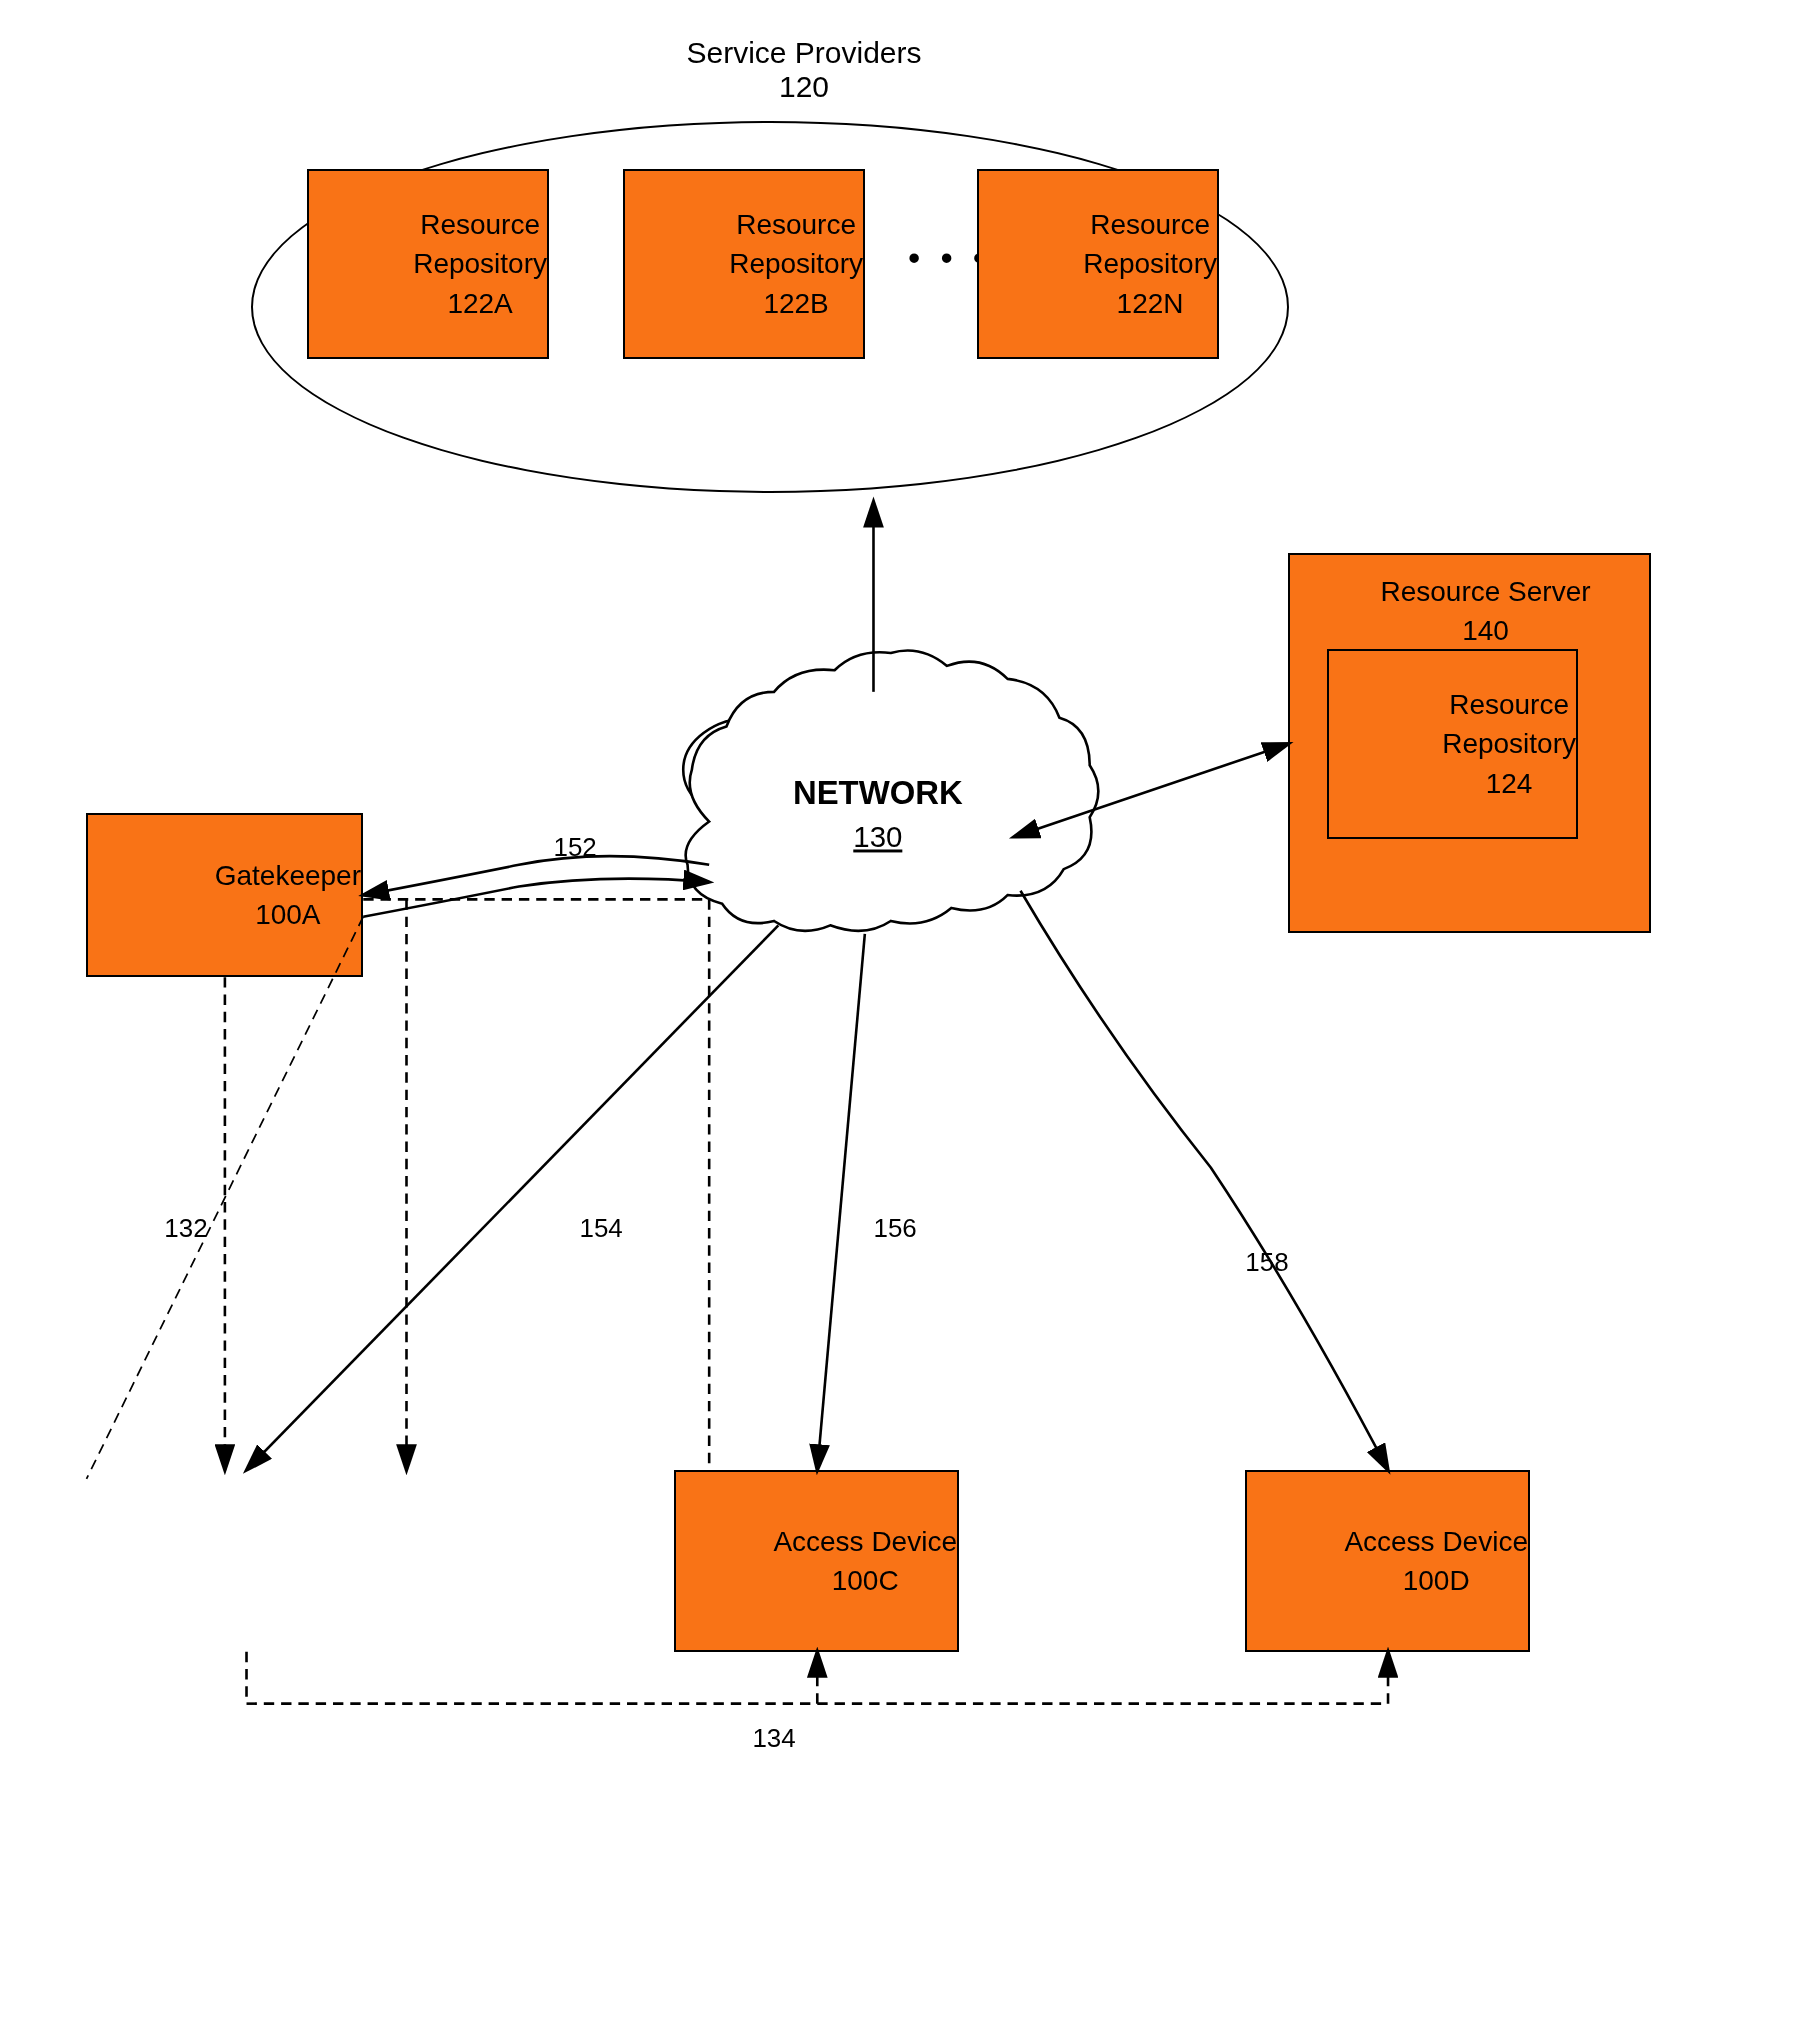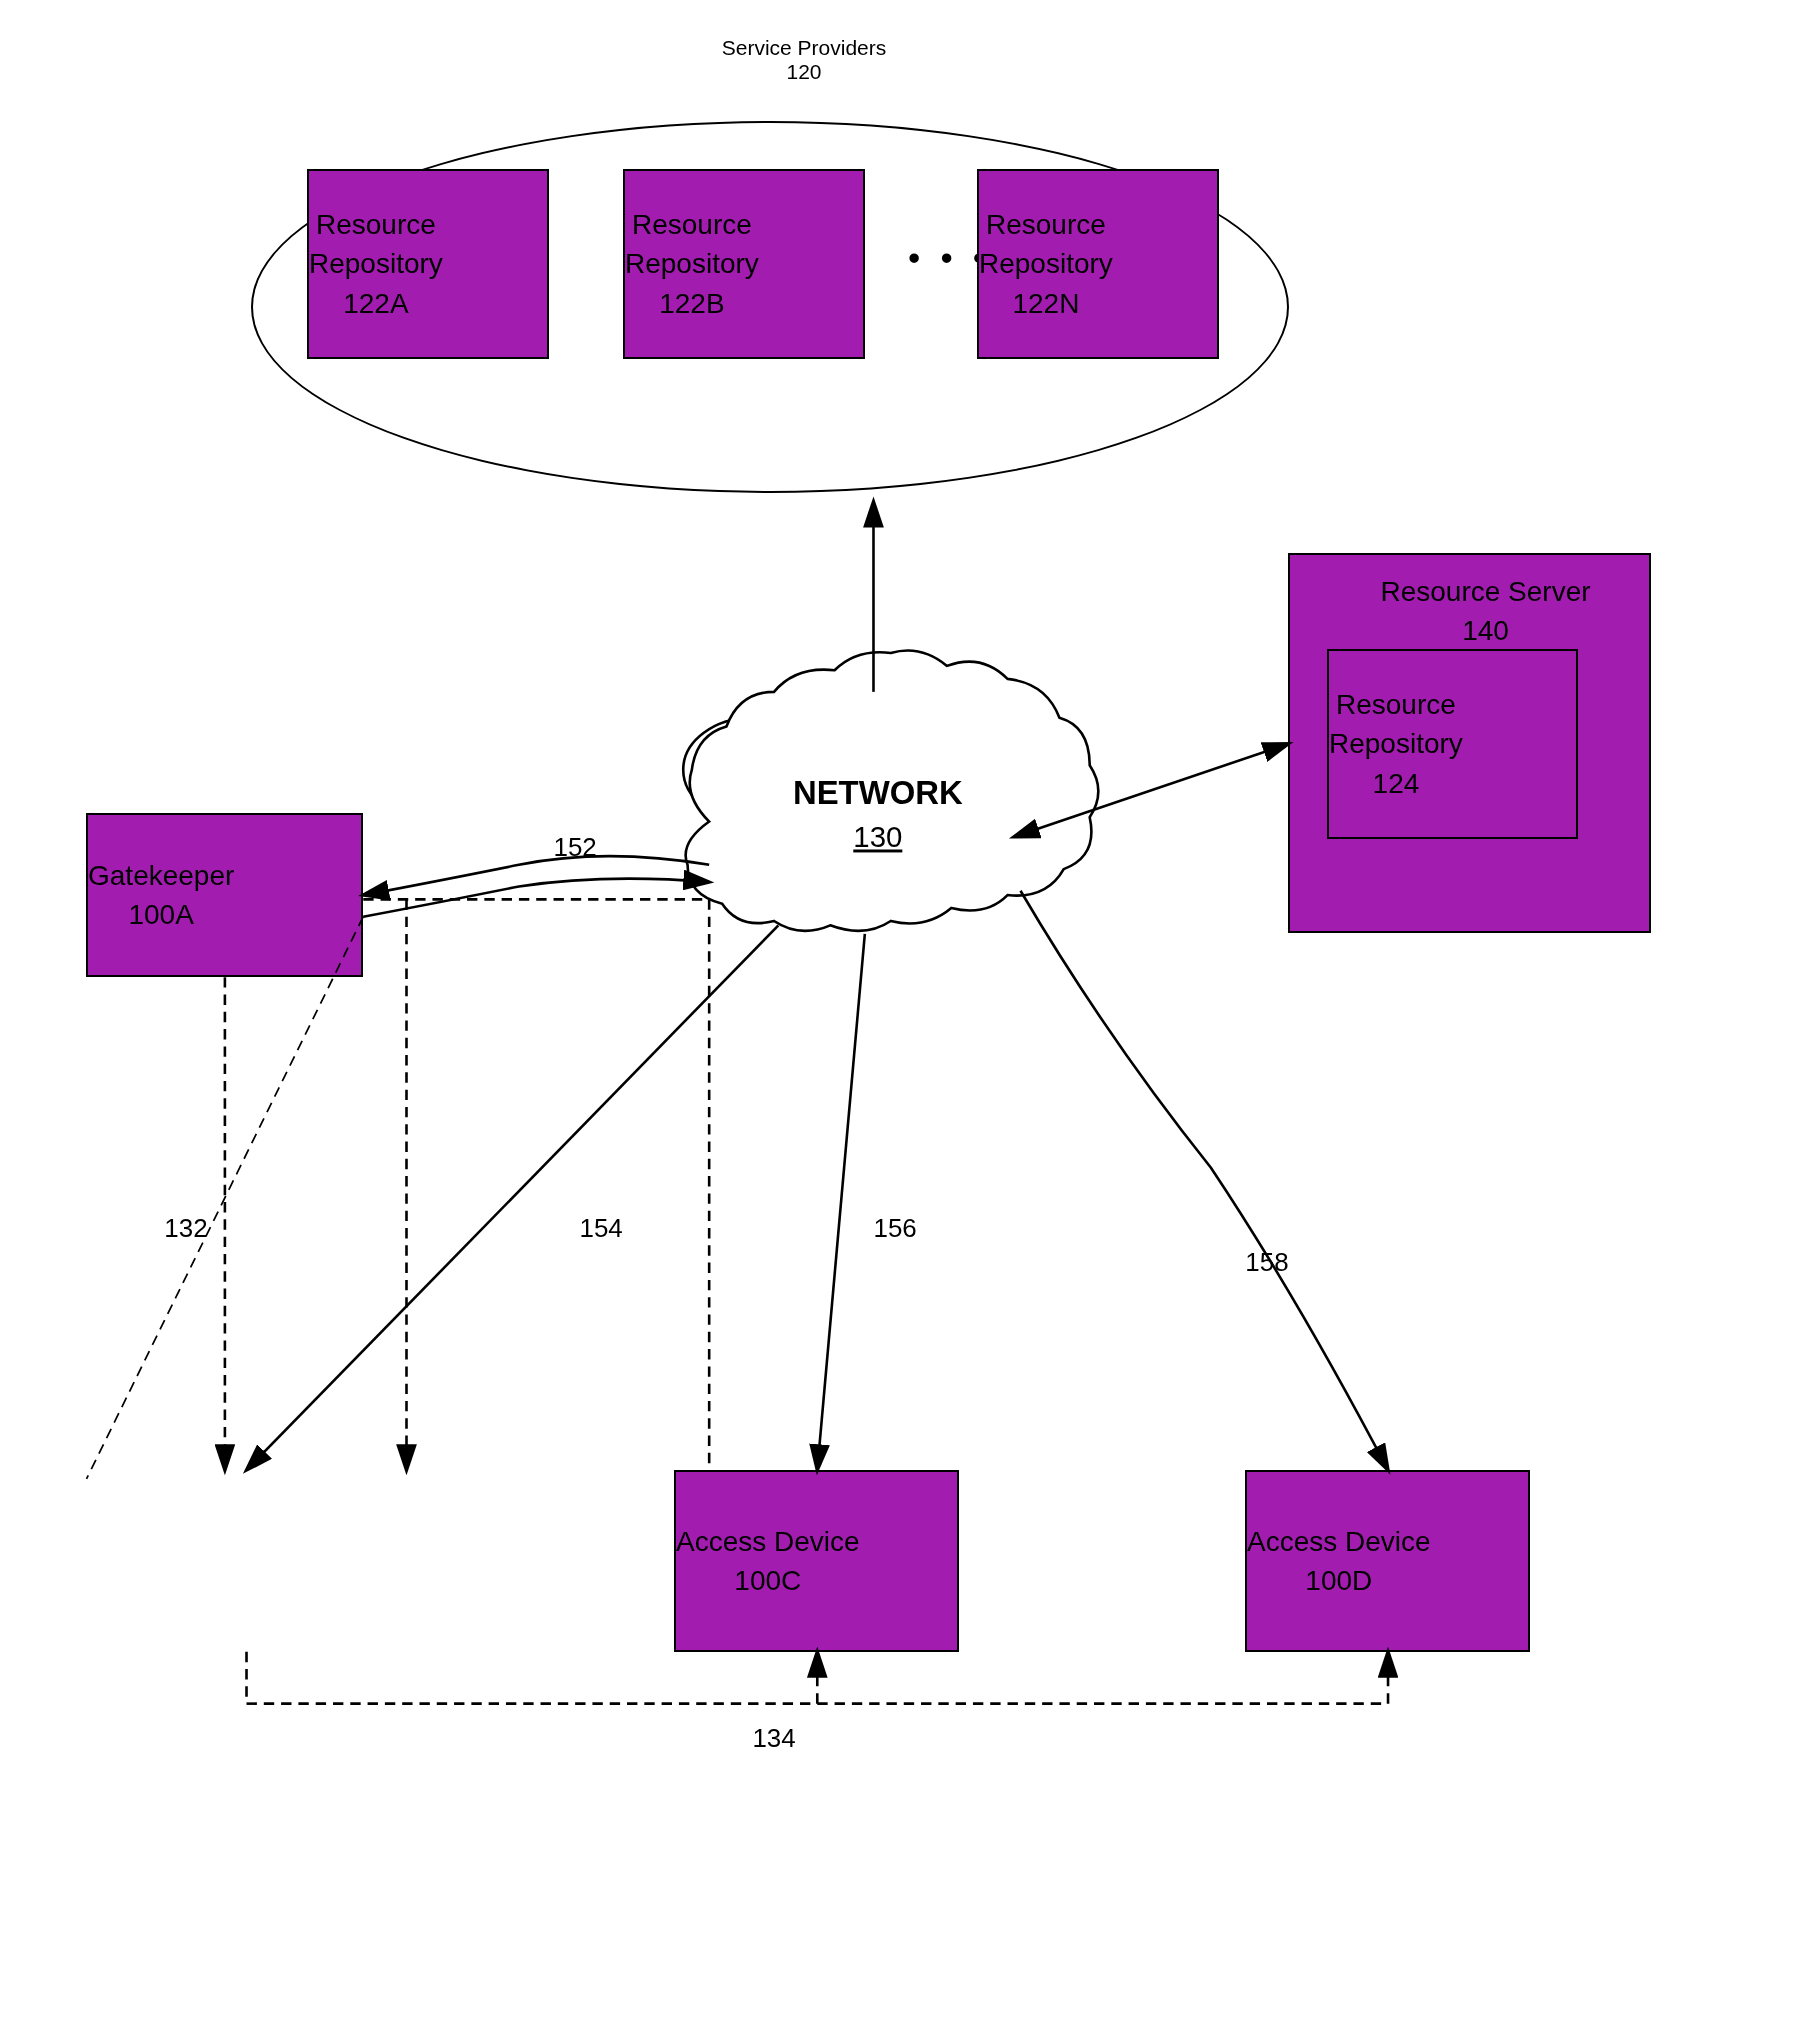--- a/index.html
+++ b/index.html
@@ -46,7 +46,7 @@
     
     .diagram-label {
       position: absolute;
-      font-size: 21px;
+      font-size: 30px;
       text-align: center;
       font-family: Arial, sans-serif;
     }

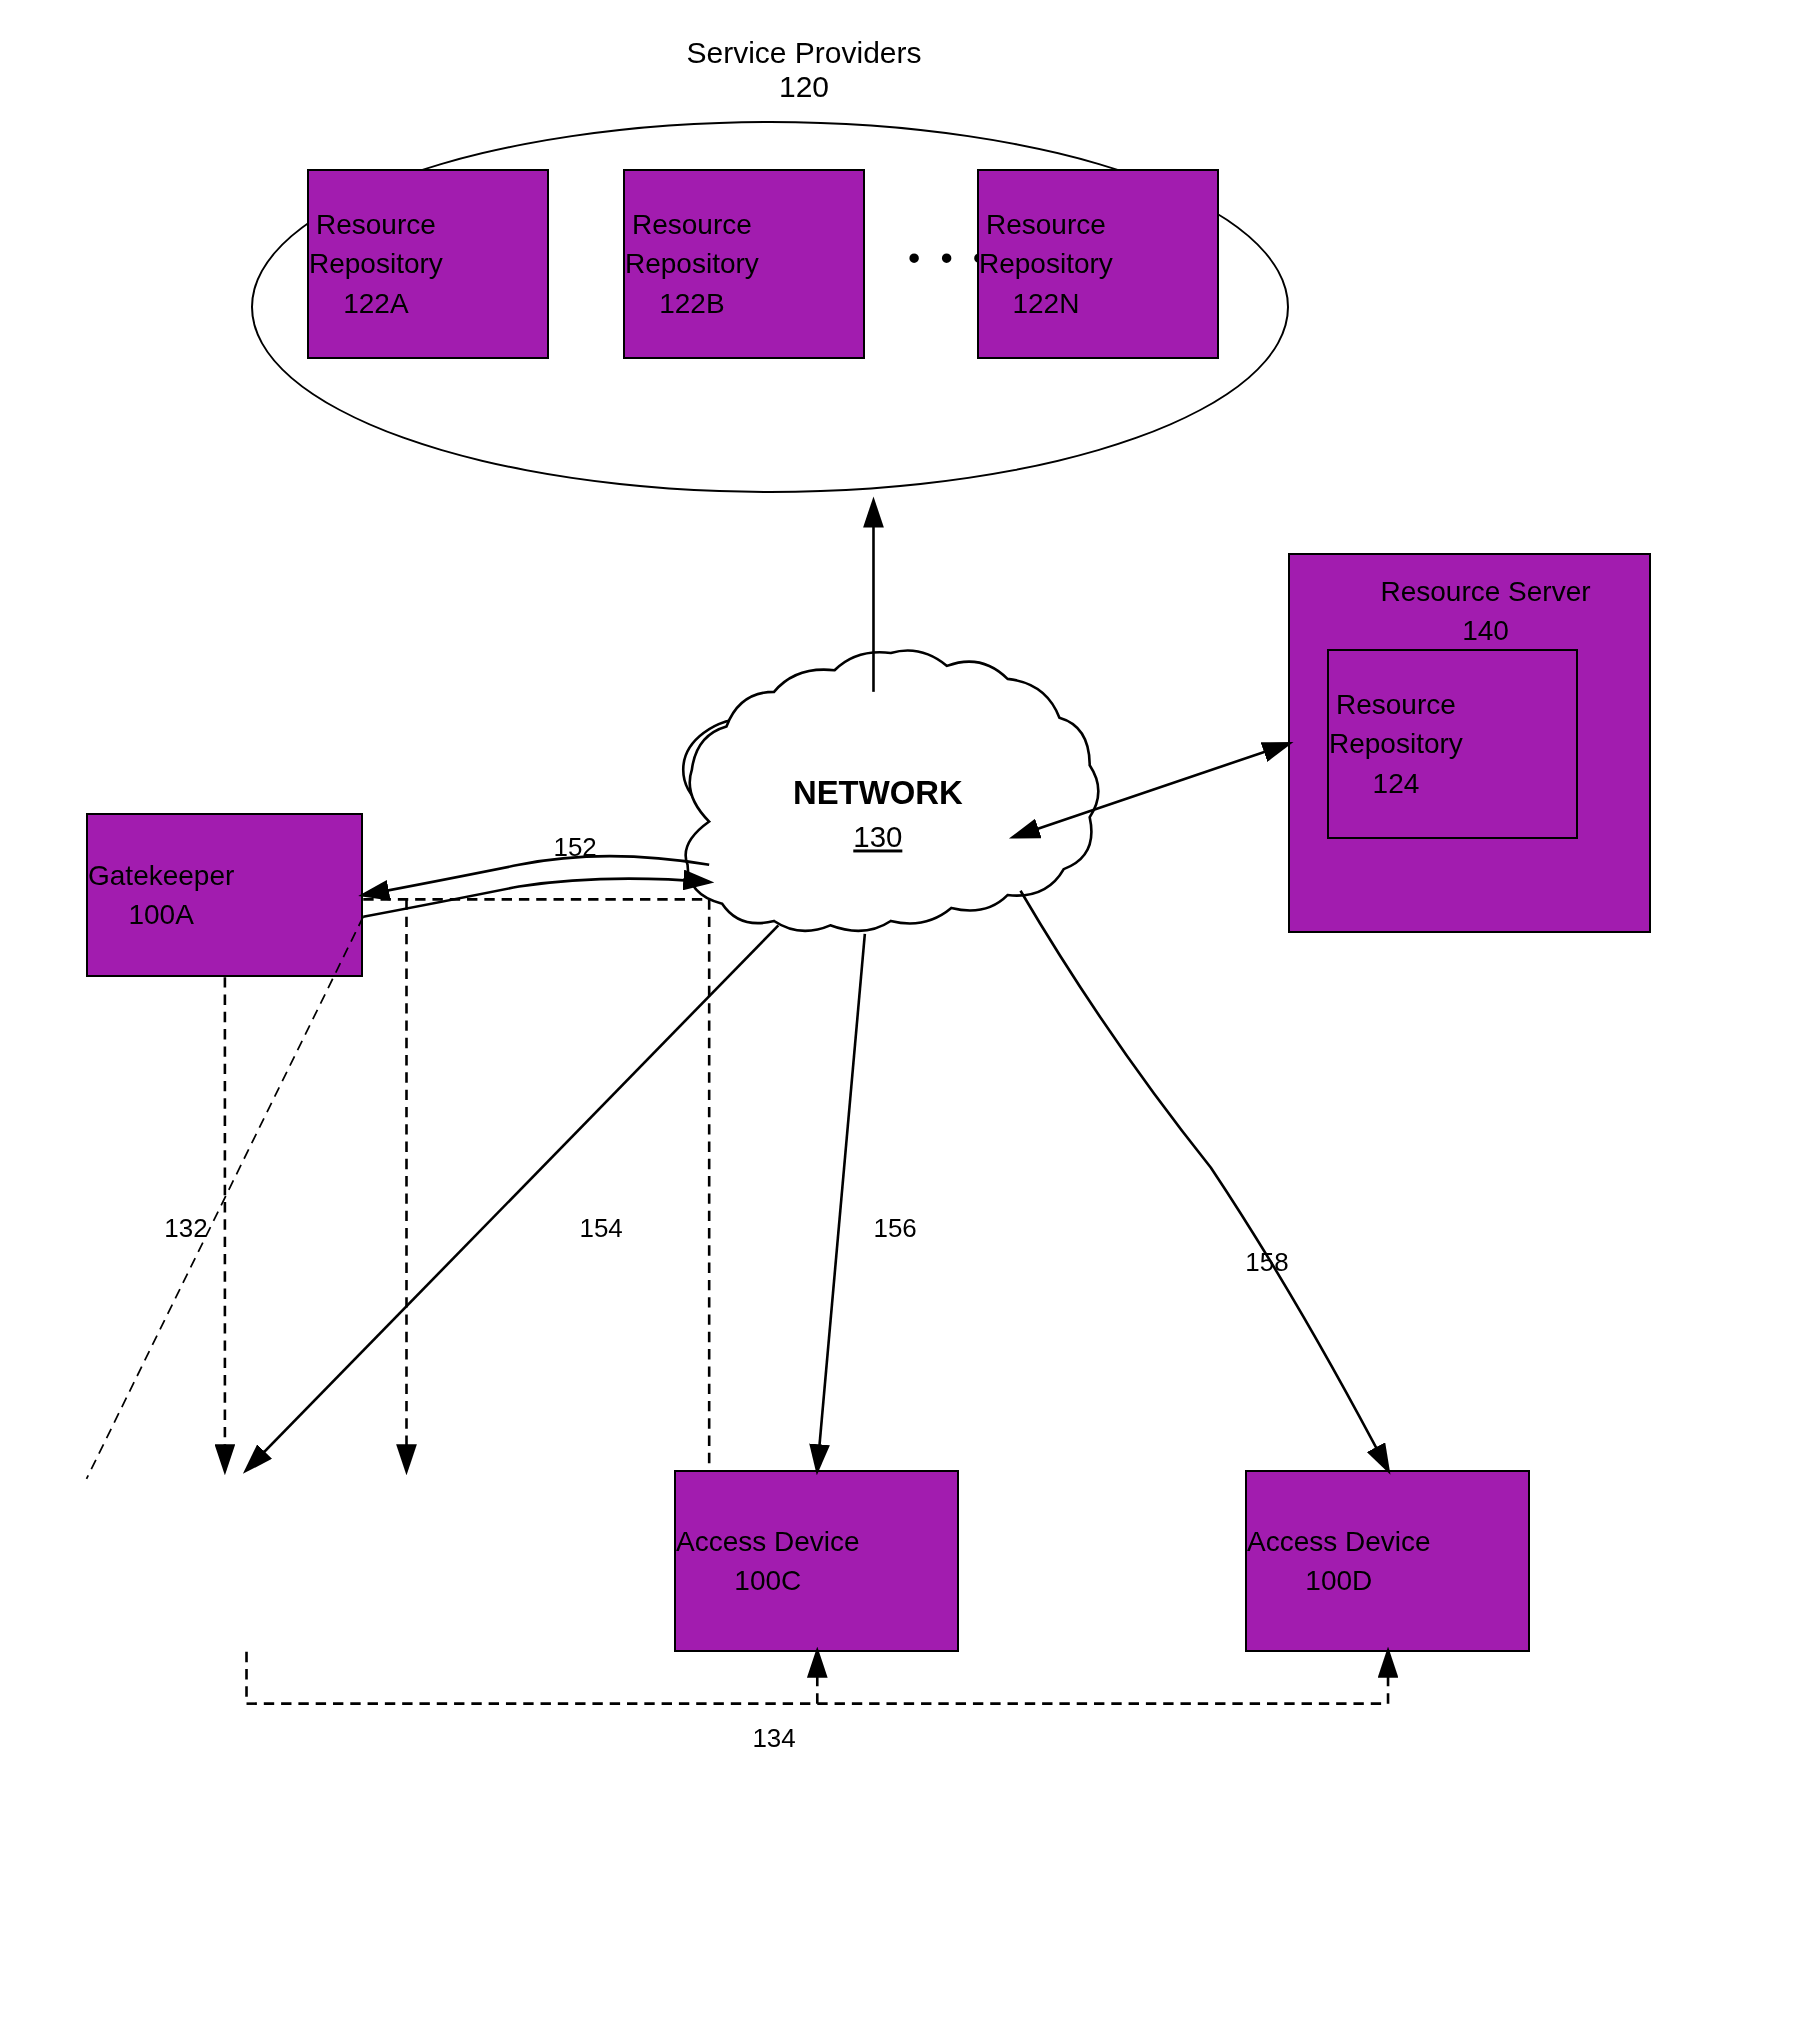--- a/index.html
+++ b/index.html
@@ -20,10 +20,10 @@
     .box {
       position: absolute;
       border: 2.6px solid #000;
-      background: #a21caf;
+      background: #f97316;
       display: flex;
       flex-direction: column;
-      align-items: flex-start;
+      align-items: flex-end;
       justify-content: center;
       text-align: center;
       font-size: 28px;

